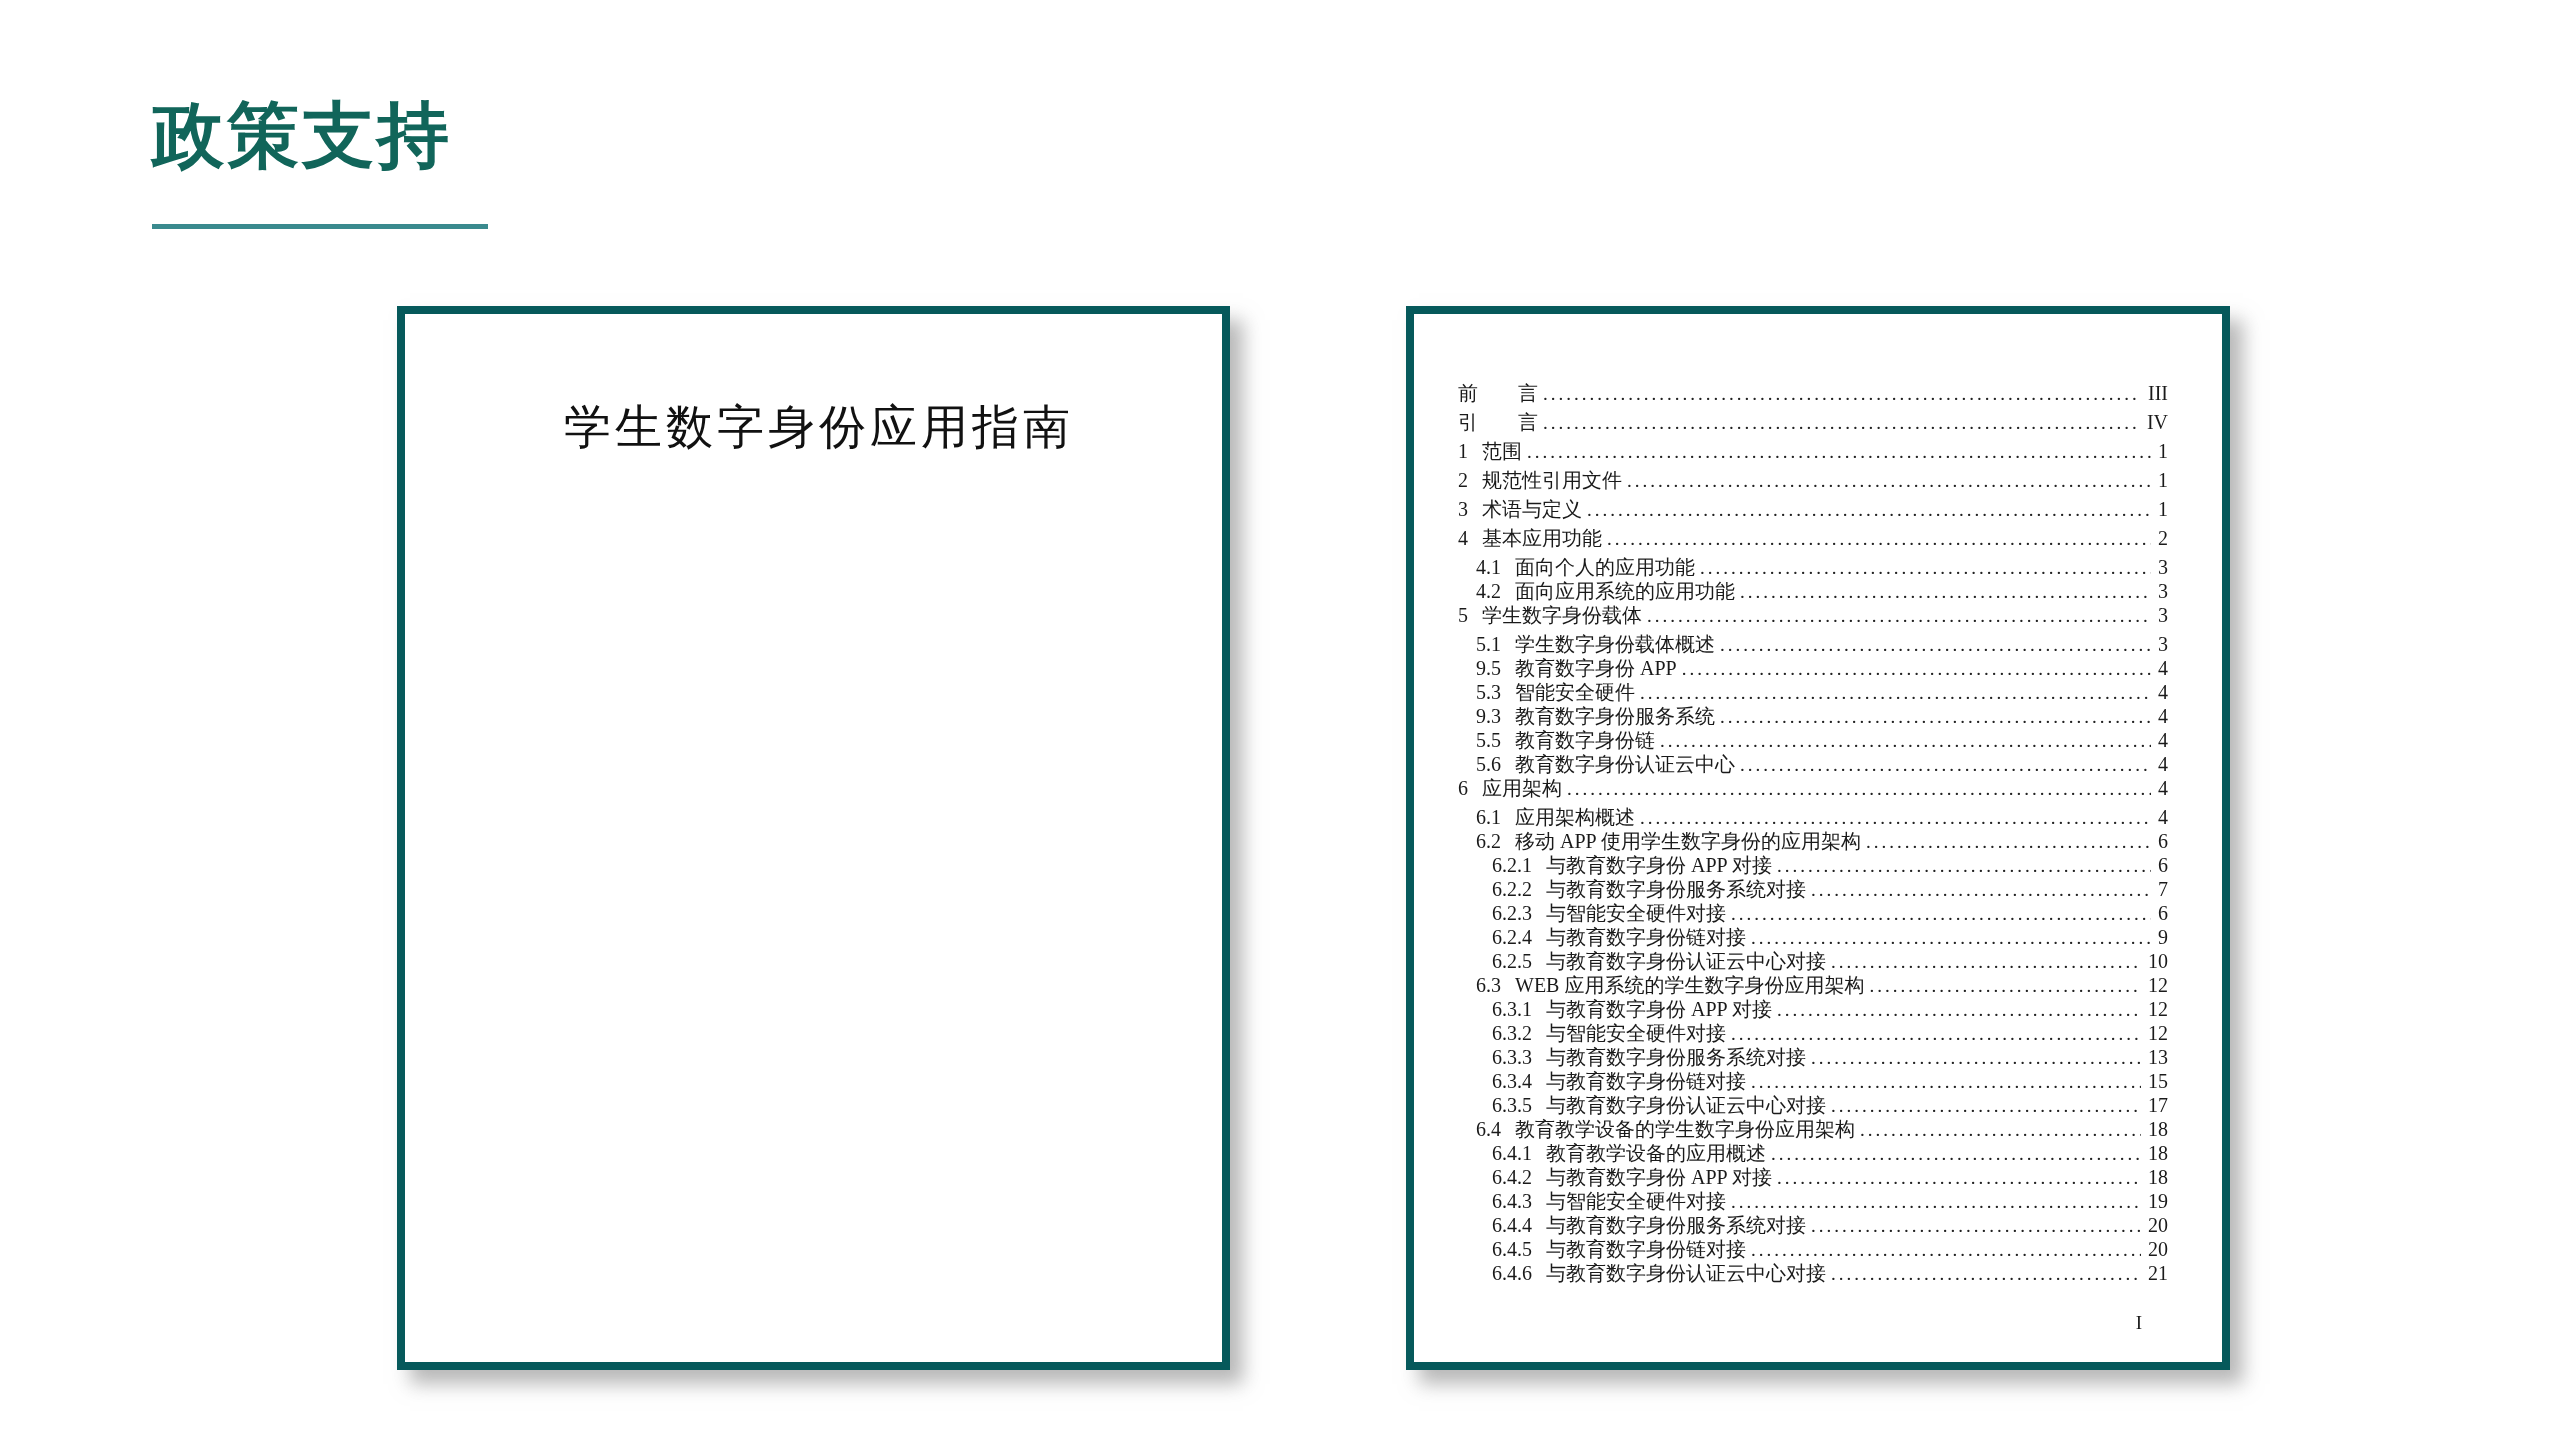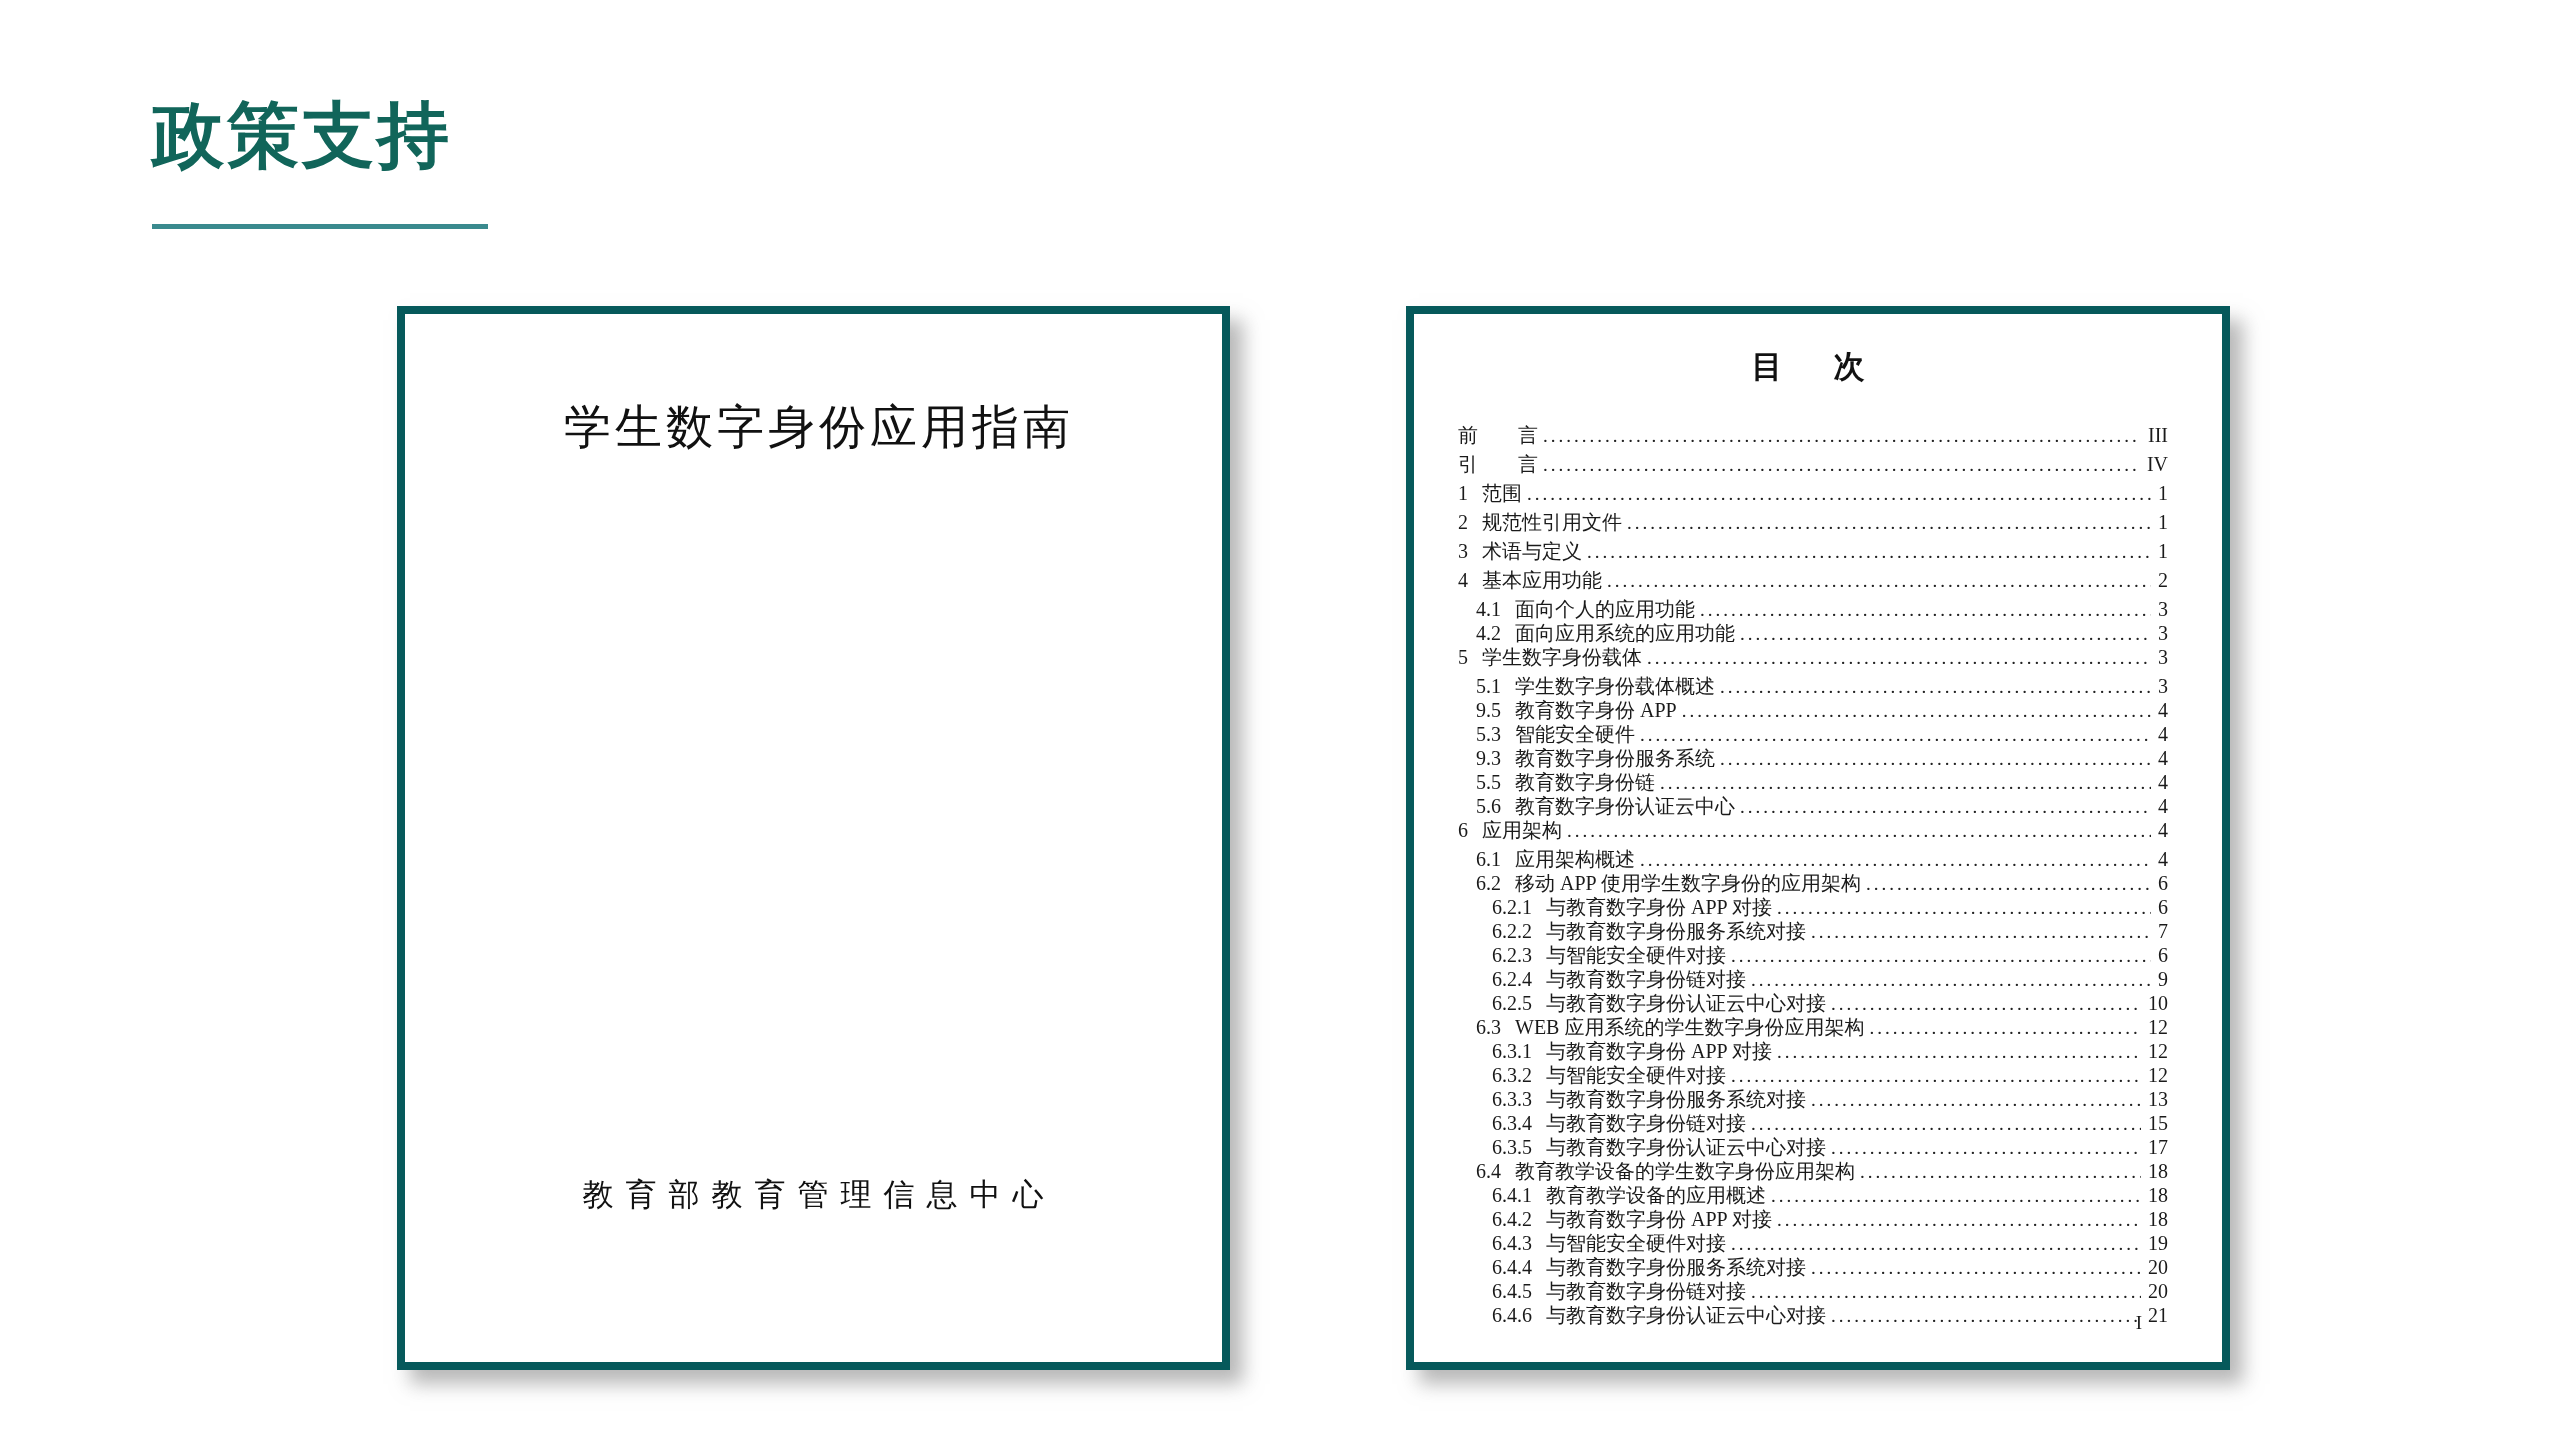--- a/index.html
+++ b/index.html
@@ -122,7 +122,6 @@
 
 <div class="doc doc-toc doc-serif">
   <div class="toc-inner">
-    <div class="toc-header">目　次</div>
     <div class="toc-list">
 
         <div class="toc-row lv1">

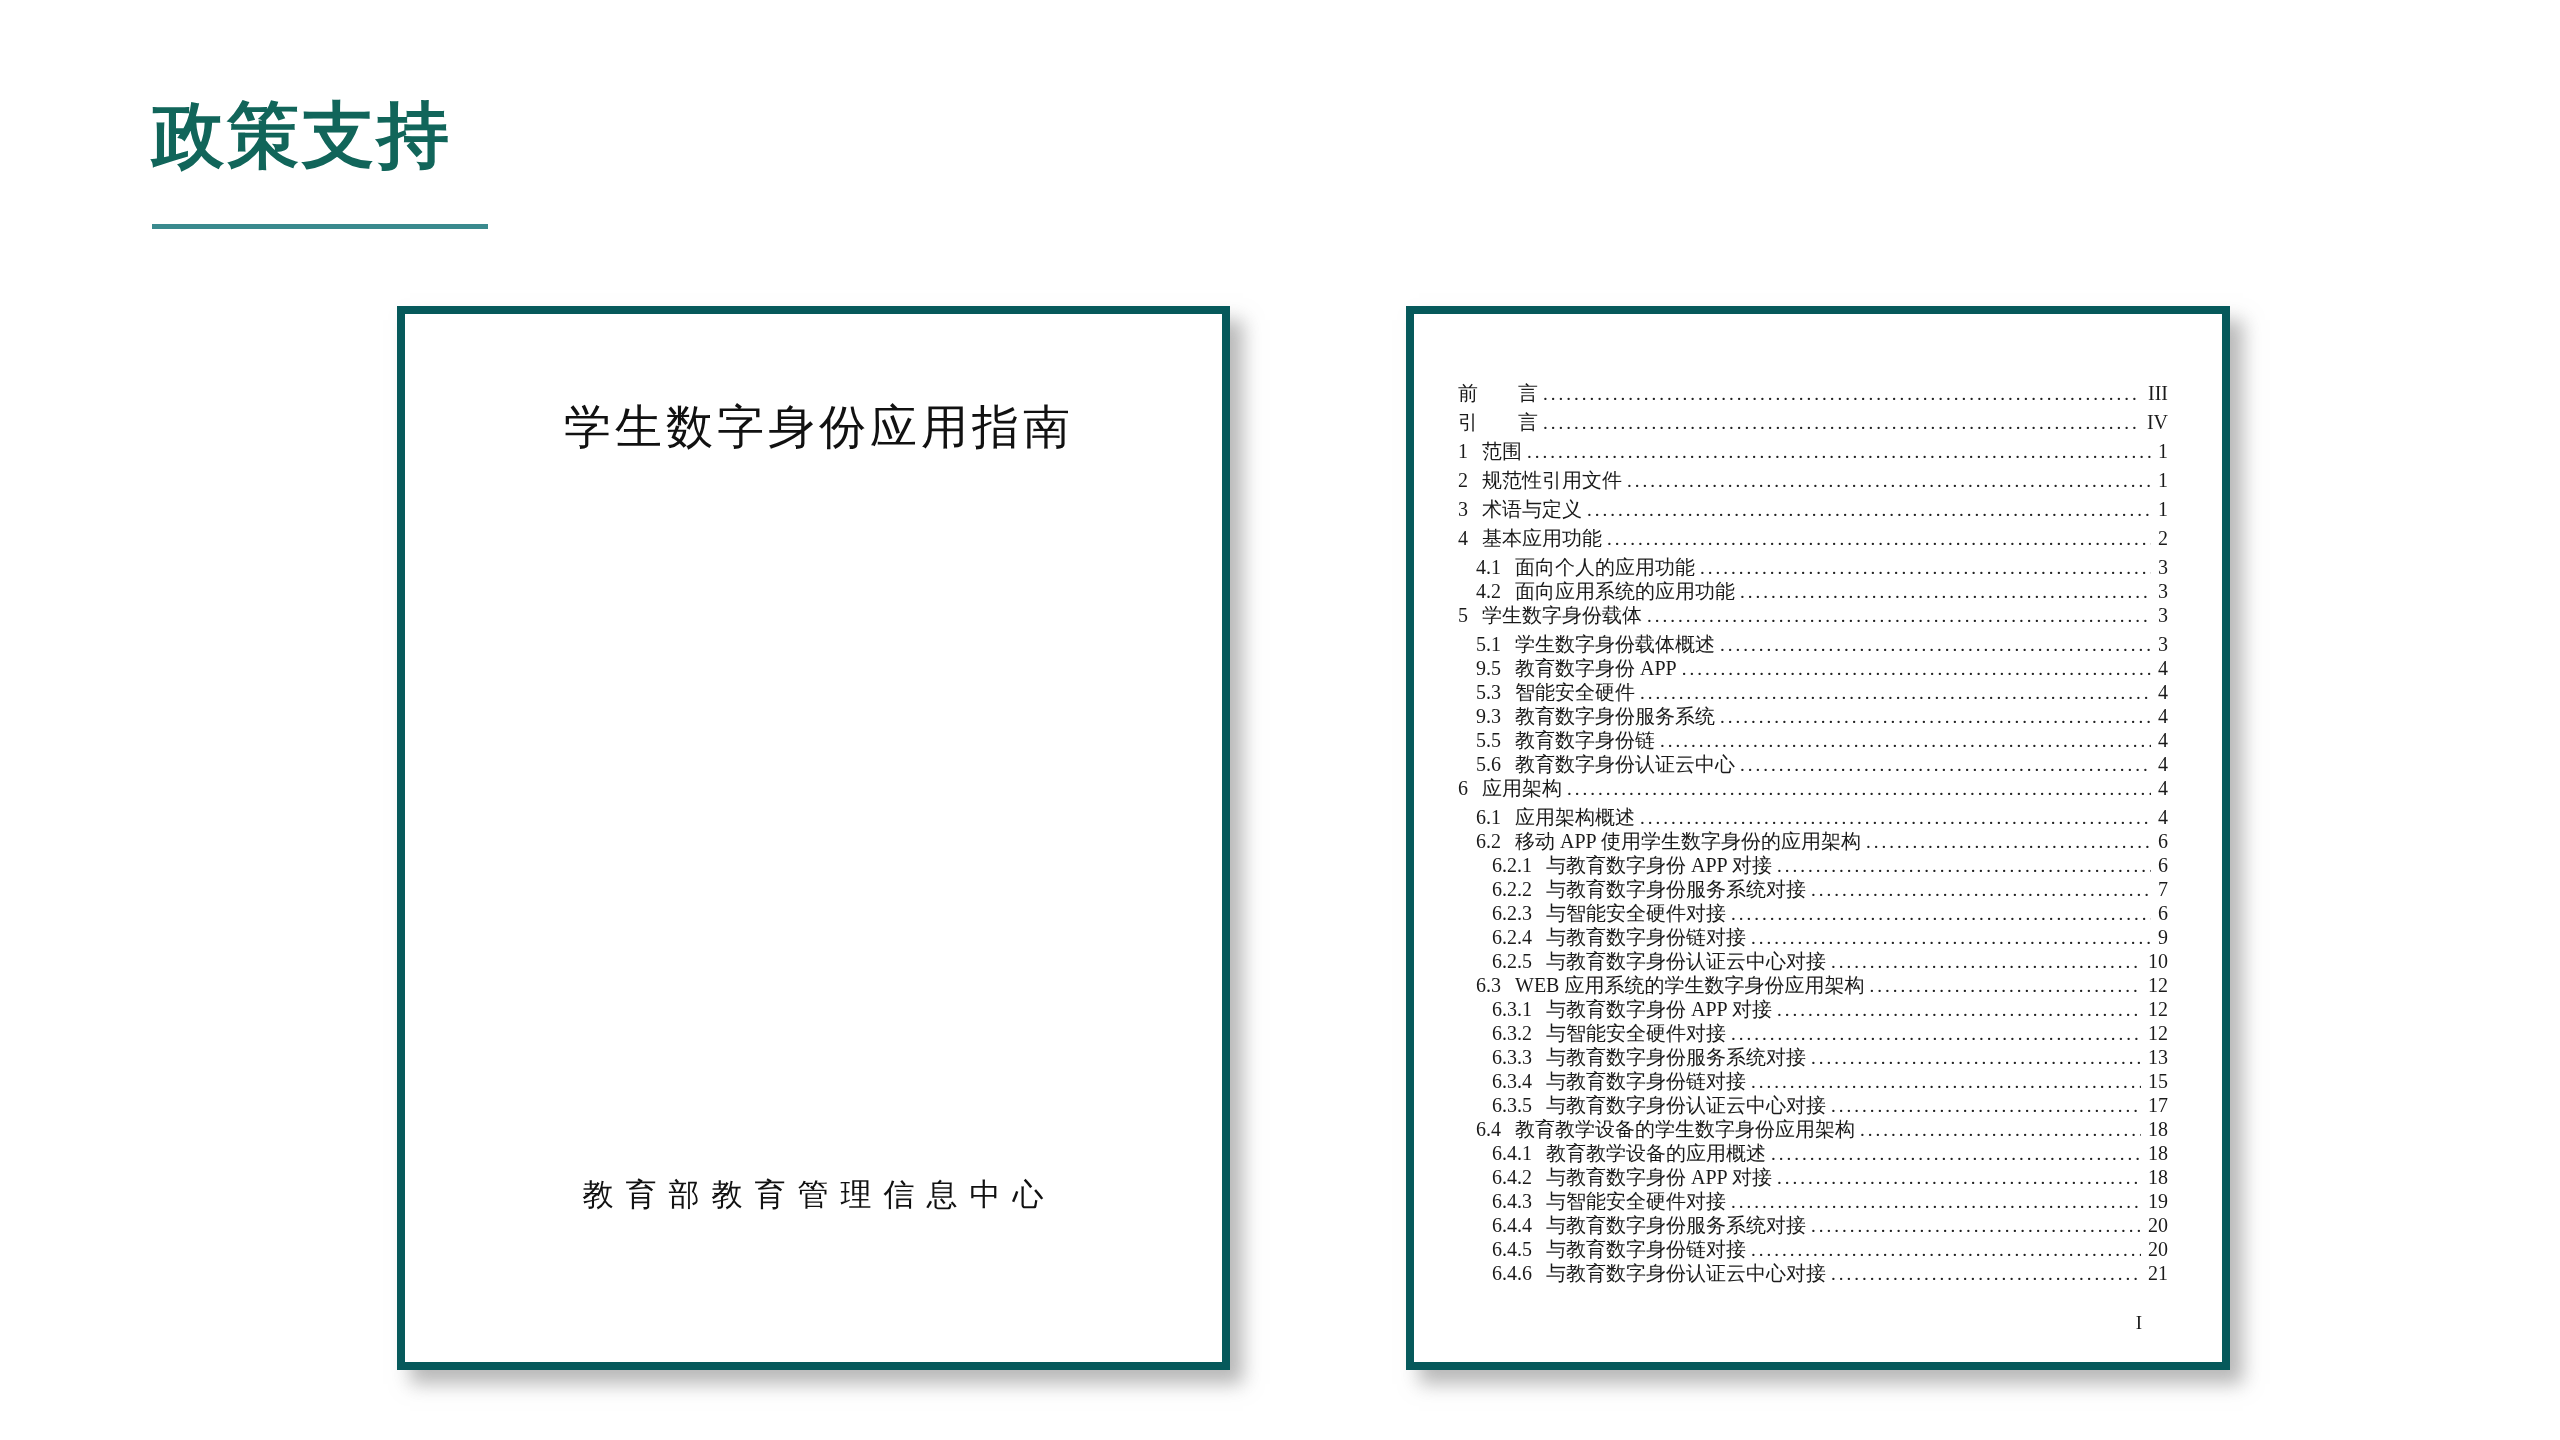--- a/index.html
+++ b/index.html
@@ -116,7 +116,6 @@
 <div class="doc doc-cover doc-serif">
   <div class="cover-inner">
     <div class="cover-title">学生数字身份应用指南</div>
-    <div class="cover-org">教育部教育管理信息中心</div>
   </div>
 </div>
 

